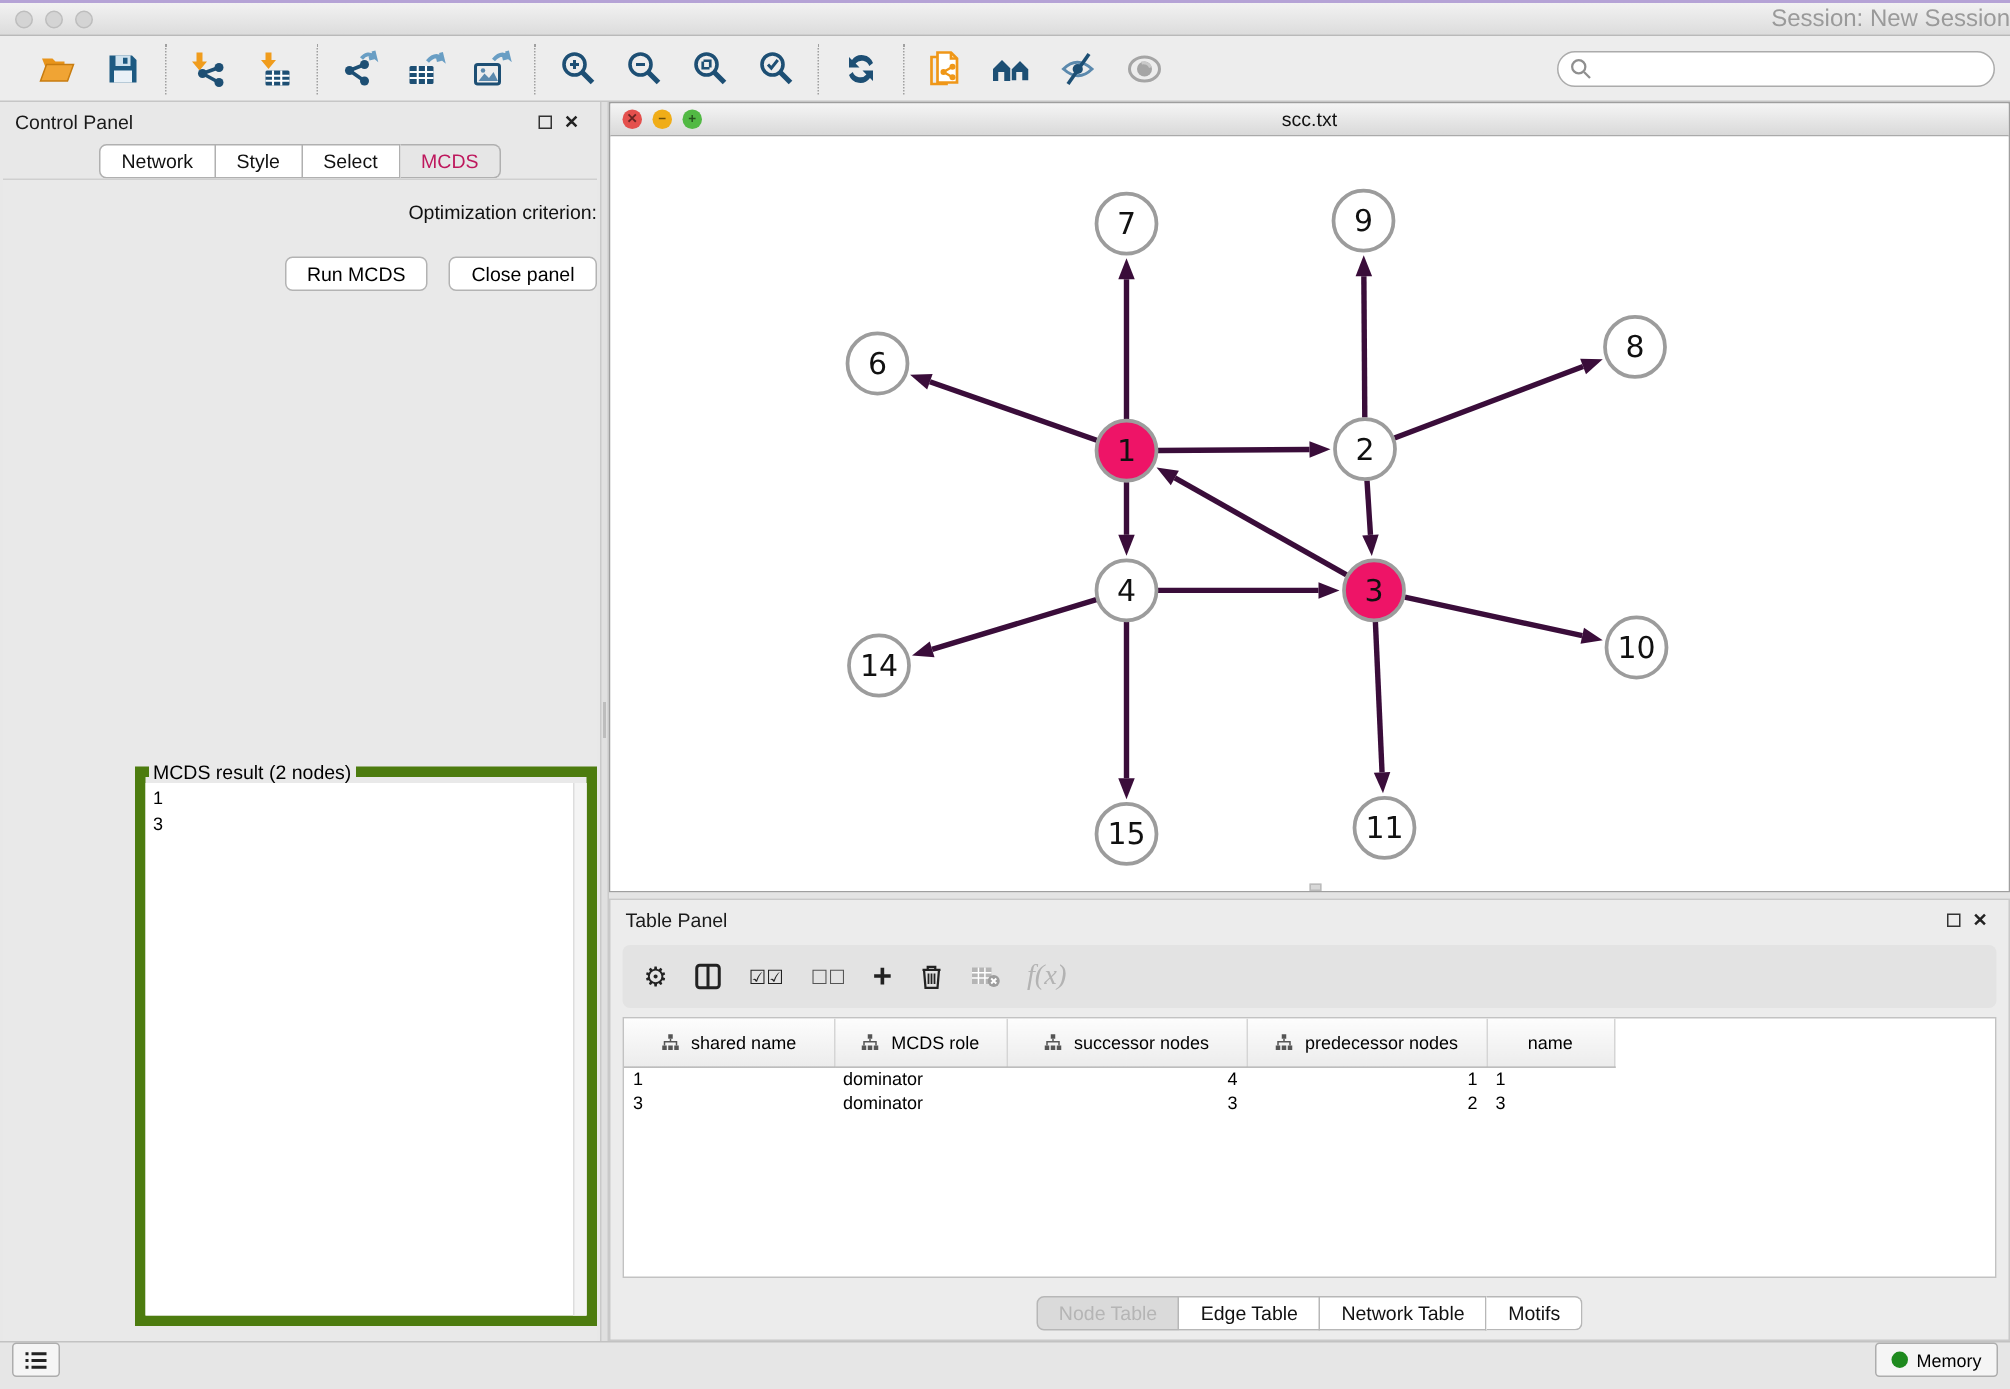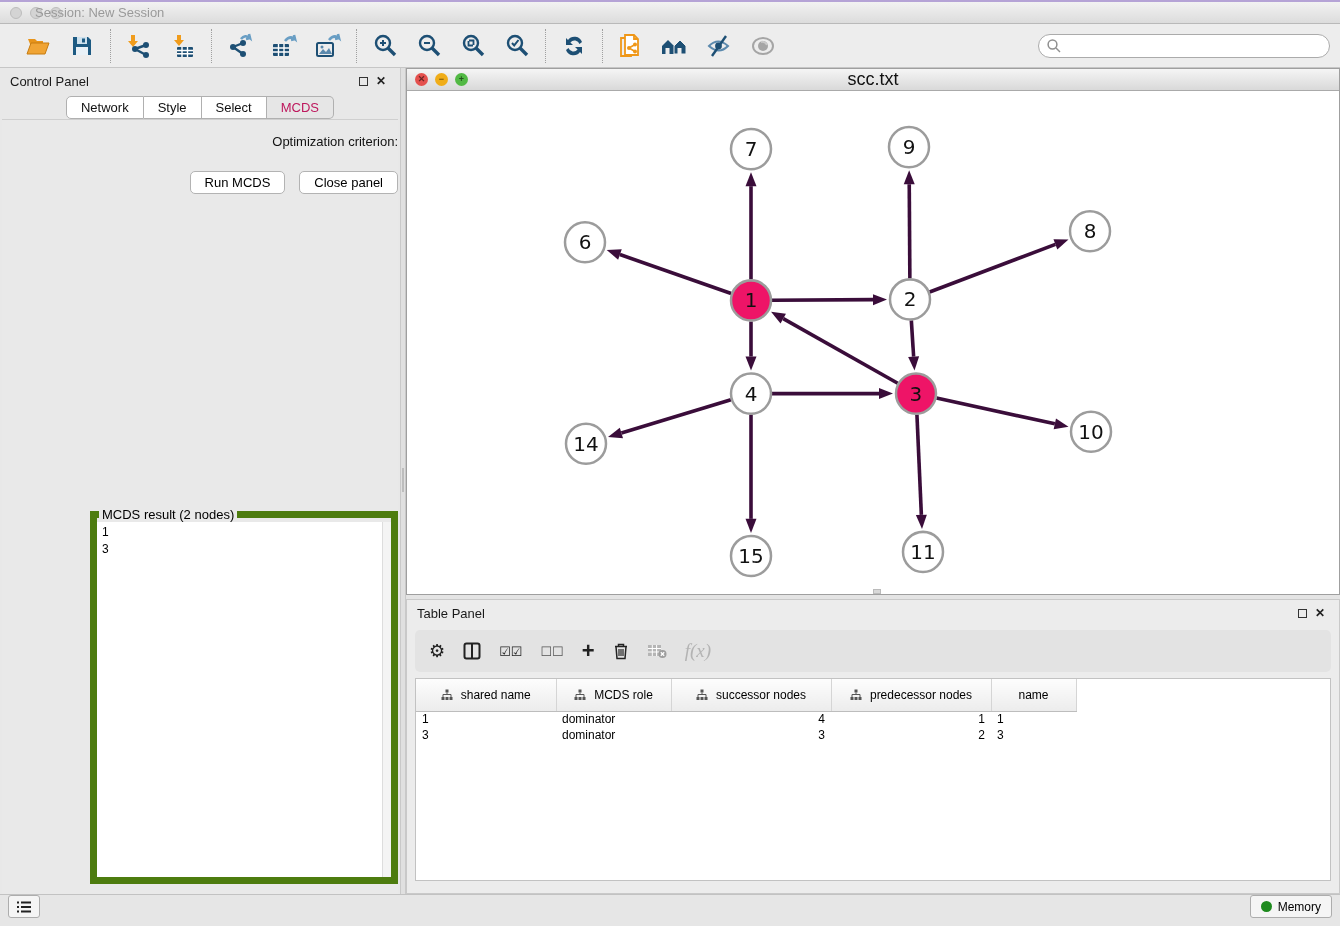--- a/index.html
+++ b/index.html
@@ -12,7 +12,7 @@
               display:flex; align-items:center; position:relative; }
   .tl-group { display:flex; gap:8px; margin-left:10px; }
   .tl { width:12px; height:12px; border-radius:50%; background:#d4d4d4; border:1px solid #bdbdbd; }
-  .win-title { position:absolute; left:0; right:0; text-align:left; color:#9a9a9a; font-size:13px;margin-left:35px; }
+  .win-title { position:absolute; left:0; right:0; text-align:right; color:#9a9a9a; font-size:16px;margin-left:35px; }
 
   
   .toolbar { height:44px; background:#ededed; border-bottom:1px solid #c6c6c6;

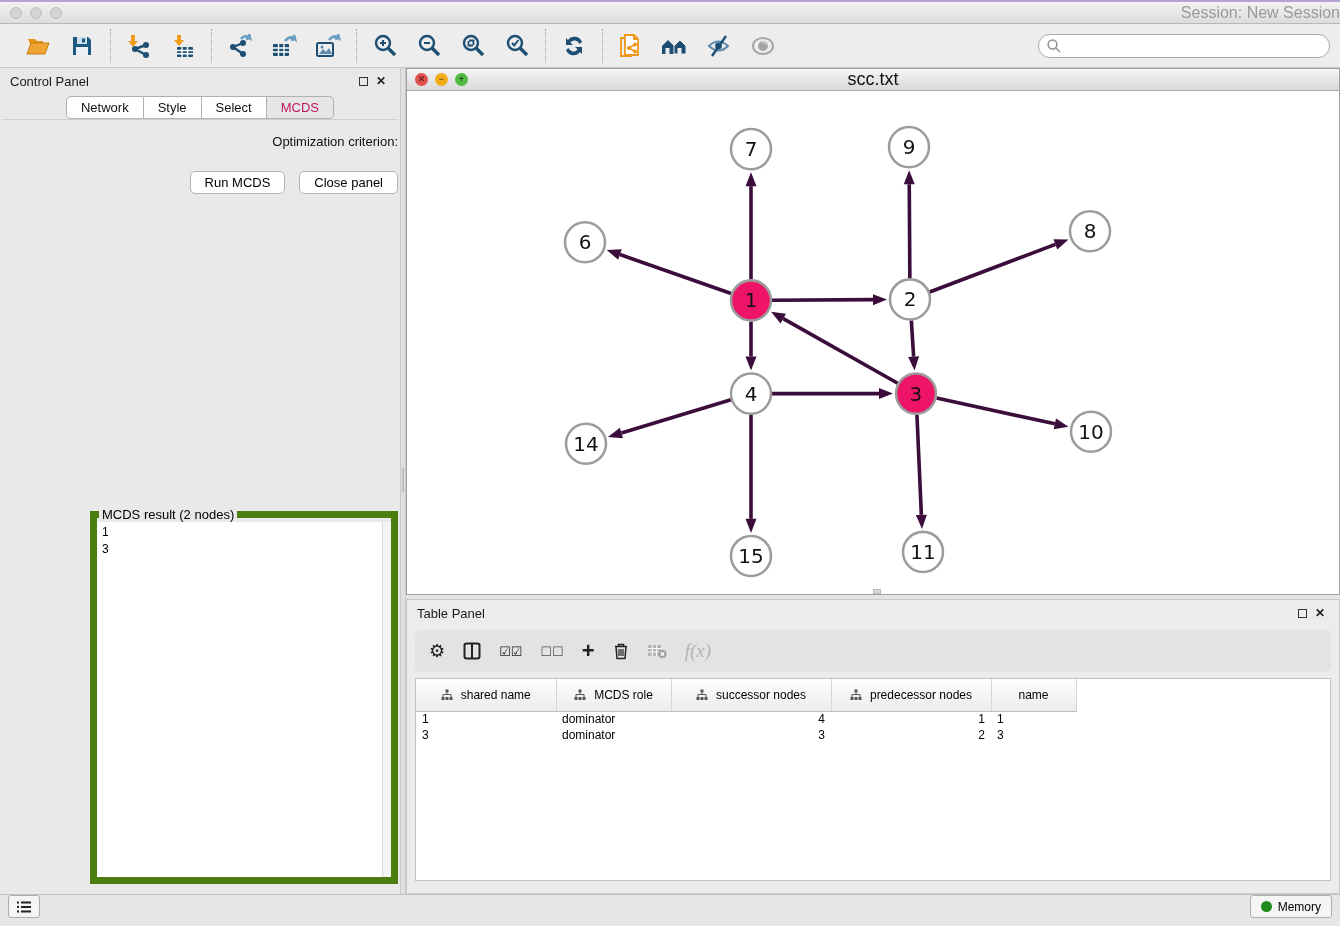--- a/index.html
+++ b/index.html
@@ -72,7 +72,7 @@
   .light.red { background:#e4504d; }
   .light.yellow { background:#f0ad18; }
   .light.green { background:#52b944; }
-  .net-title { position:absolute; left:0; right:0; text-align:center; font-size:18px; color:#111; }
+  .net-title { position:absolute; left:0; right:0; text-align:center; font-size:13px; color:#111; }
   .net-canvas { flex:1; background:#fff; position:relative; }
   .net-canvas svg { position:absolute; inset:0; }
   .canvas-grip-bottom { position:absolute; left:50%; bottom:0; width:8px; height:5px; background:#d8d8d8; border:1px solid #bbb; }

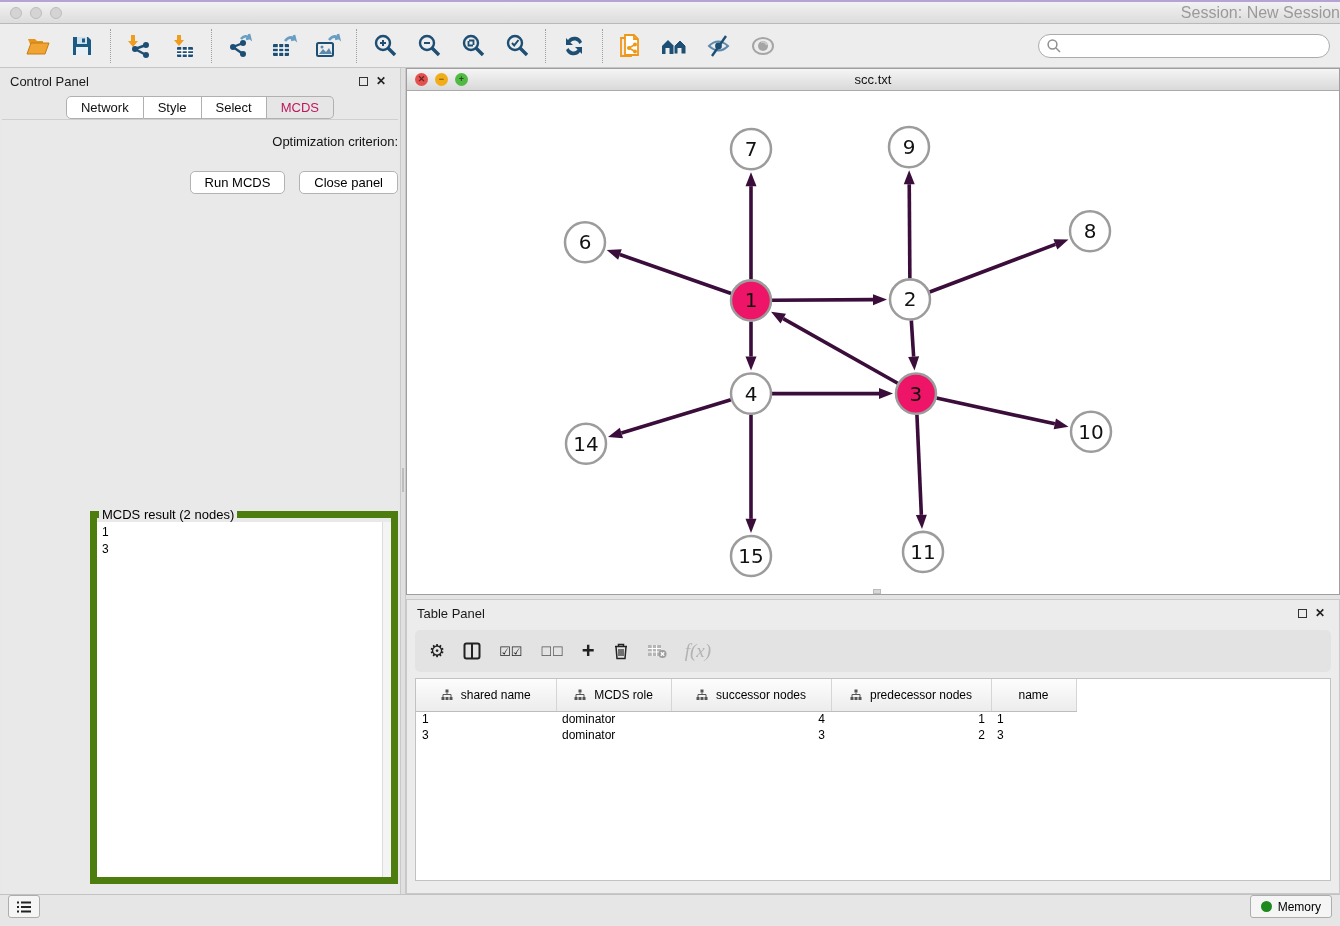--- a/index.html
+++ b/index.html
@@ -512,6 +512,12 @@
         </table>
       </div>
       <div class="tp-footer"></div>
+      <div class="tp-tabs">
+        <button class="tp-tab sel">Node Table</button>
+        <button class="tp-tab">Edge Table</button>
+        <button class="tp-tab">Network Table</button>
+        <button class="tp-tab">Motifs</button>
+      </div>
     </div>
   </div>
 </div>

